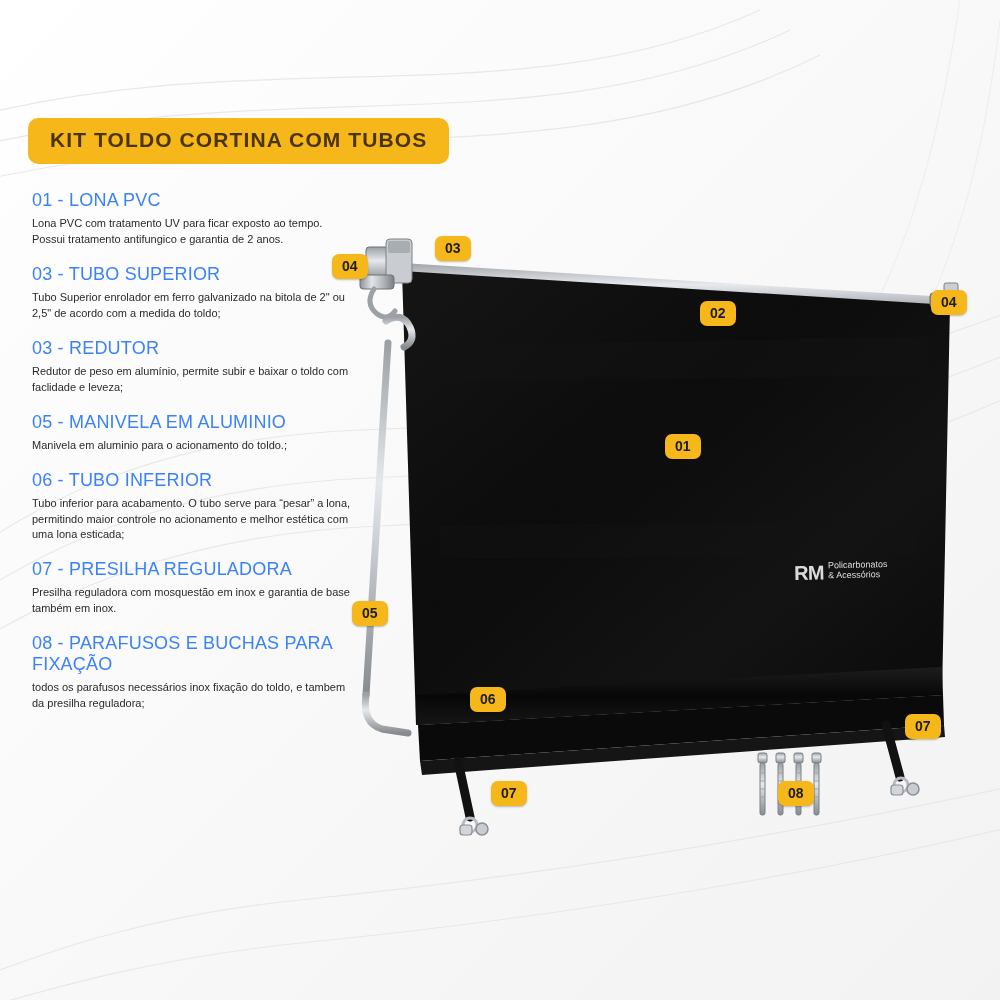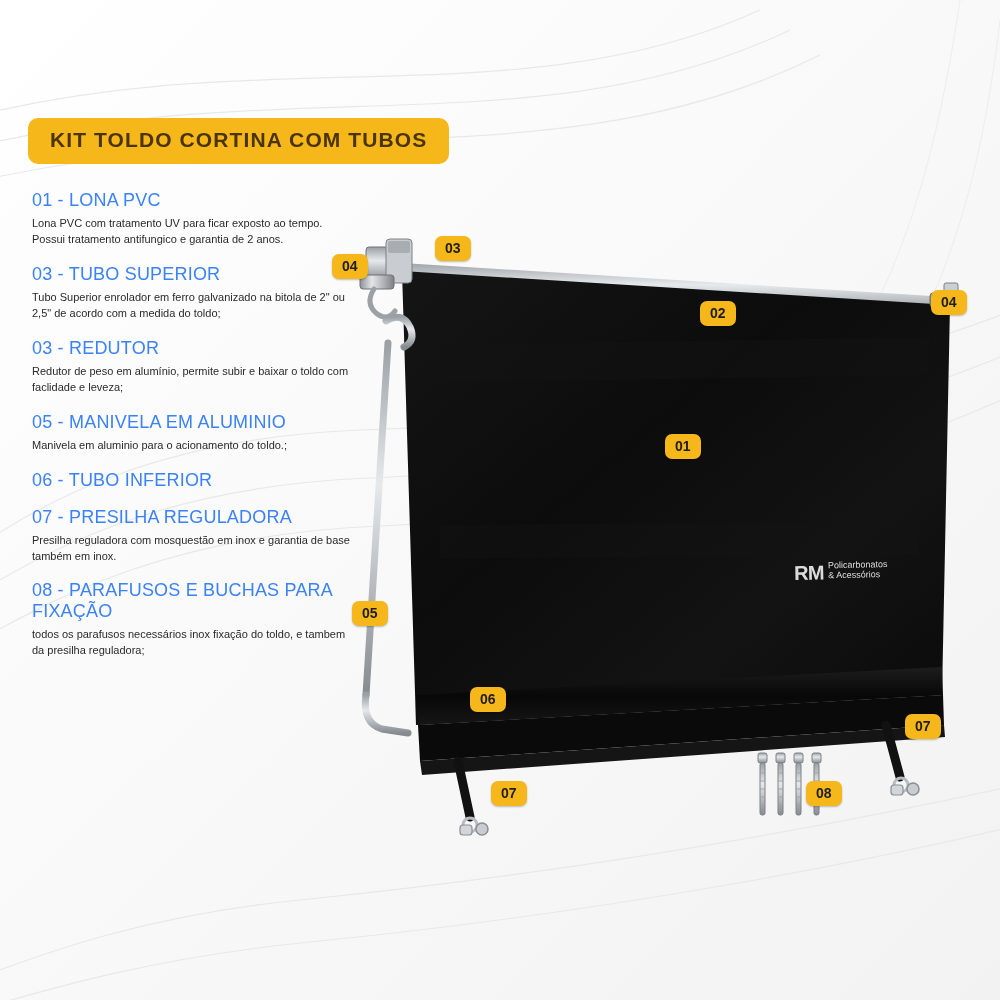--- a/index.html
+++ b/index.html
@@ -170,6 +170,7 @@
 
     <div class="spec-item">
       <div class="spec-title">06 - TUBO INFERIOR</div>
+      <div class="spec-desc">Tubo inferior para acabamento. O tubo serve para “pesar” a lona, permitindo maior controle no acionamento e melhor estética com uma lona esticada;</div>
     </div>
 
     <div class="spec-item">

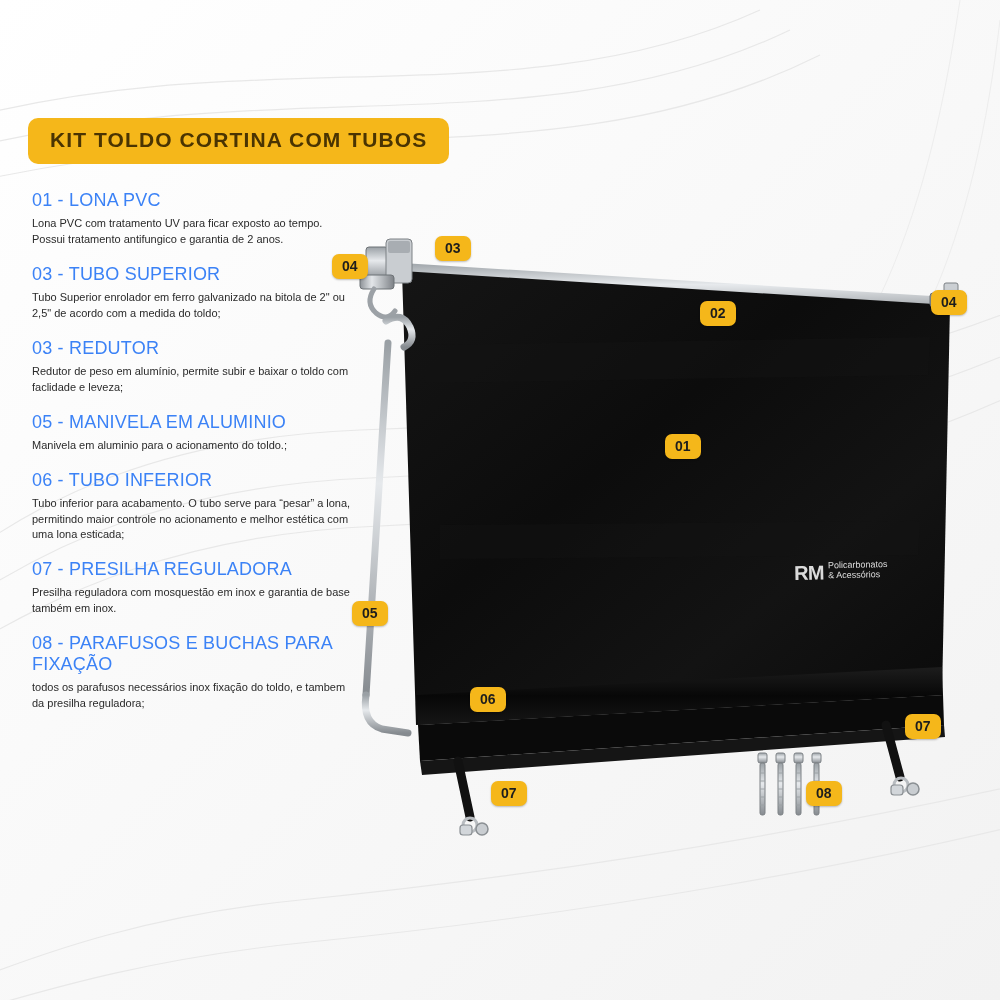--- a/index.html
+++ b/index.html
@@ -297,7 +297,7 @@
   <div class="badge" style="left:470px; top:687px;">06</div>
   <div class="badge" style="left:905px; top:714px;">07</div>
   <div class="badge" style="left:491px; top:781px;">07</div>
-  <div class="badge" style="left:806px; top:781px;">08</div>
+  <div class="badge" style="left:778px; top:781px;">08</div>
 
 </div>
 

